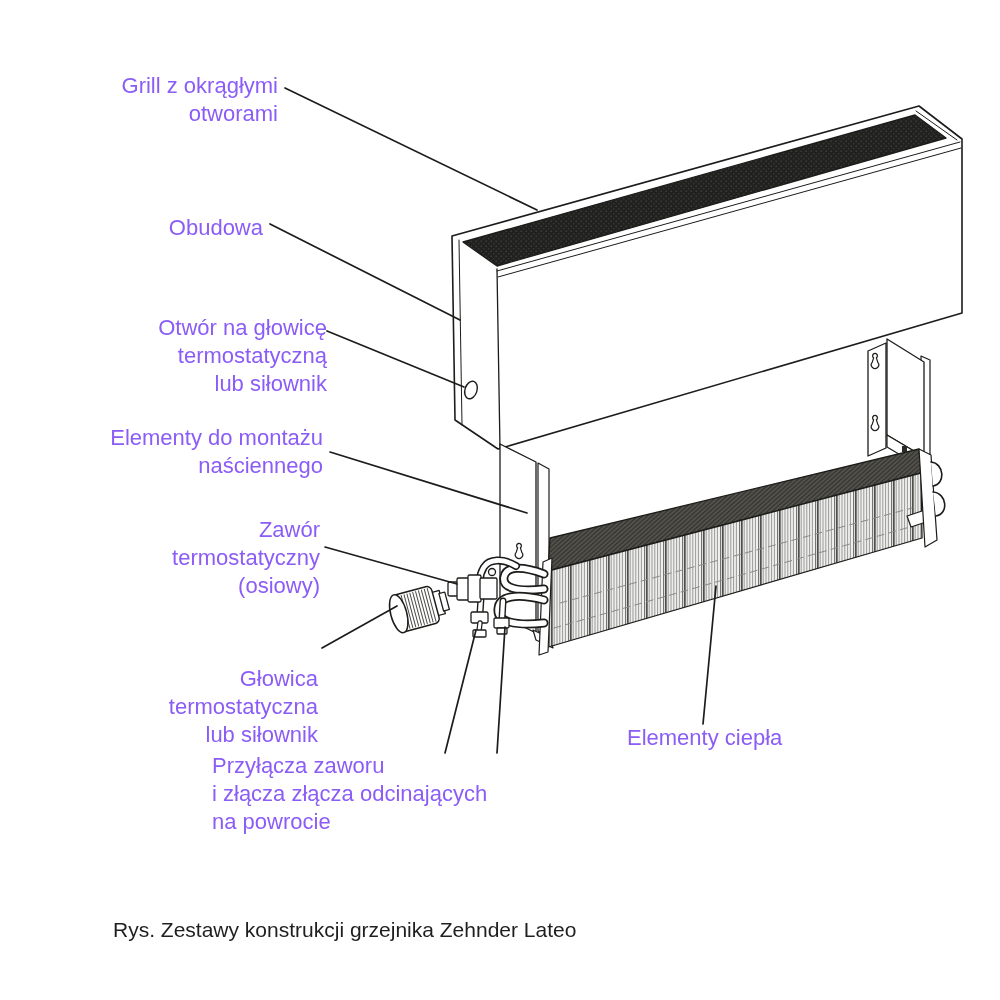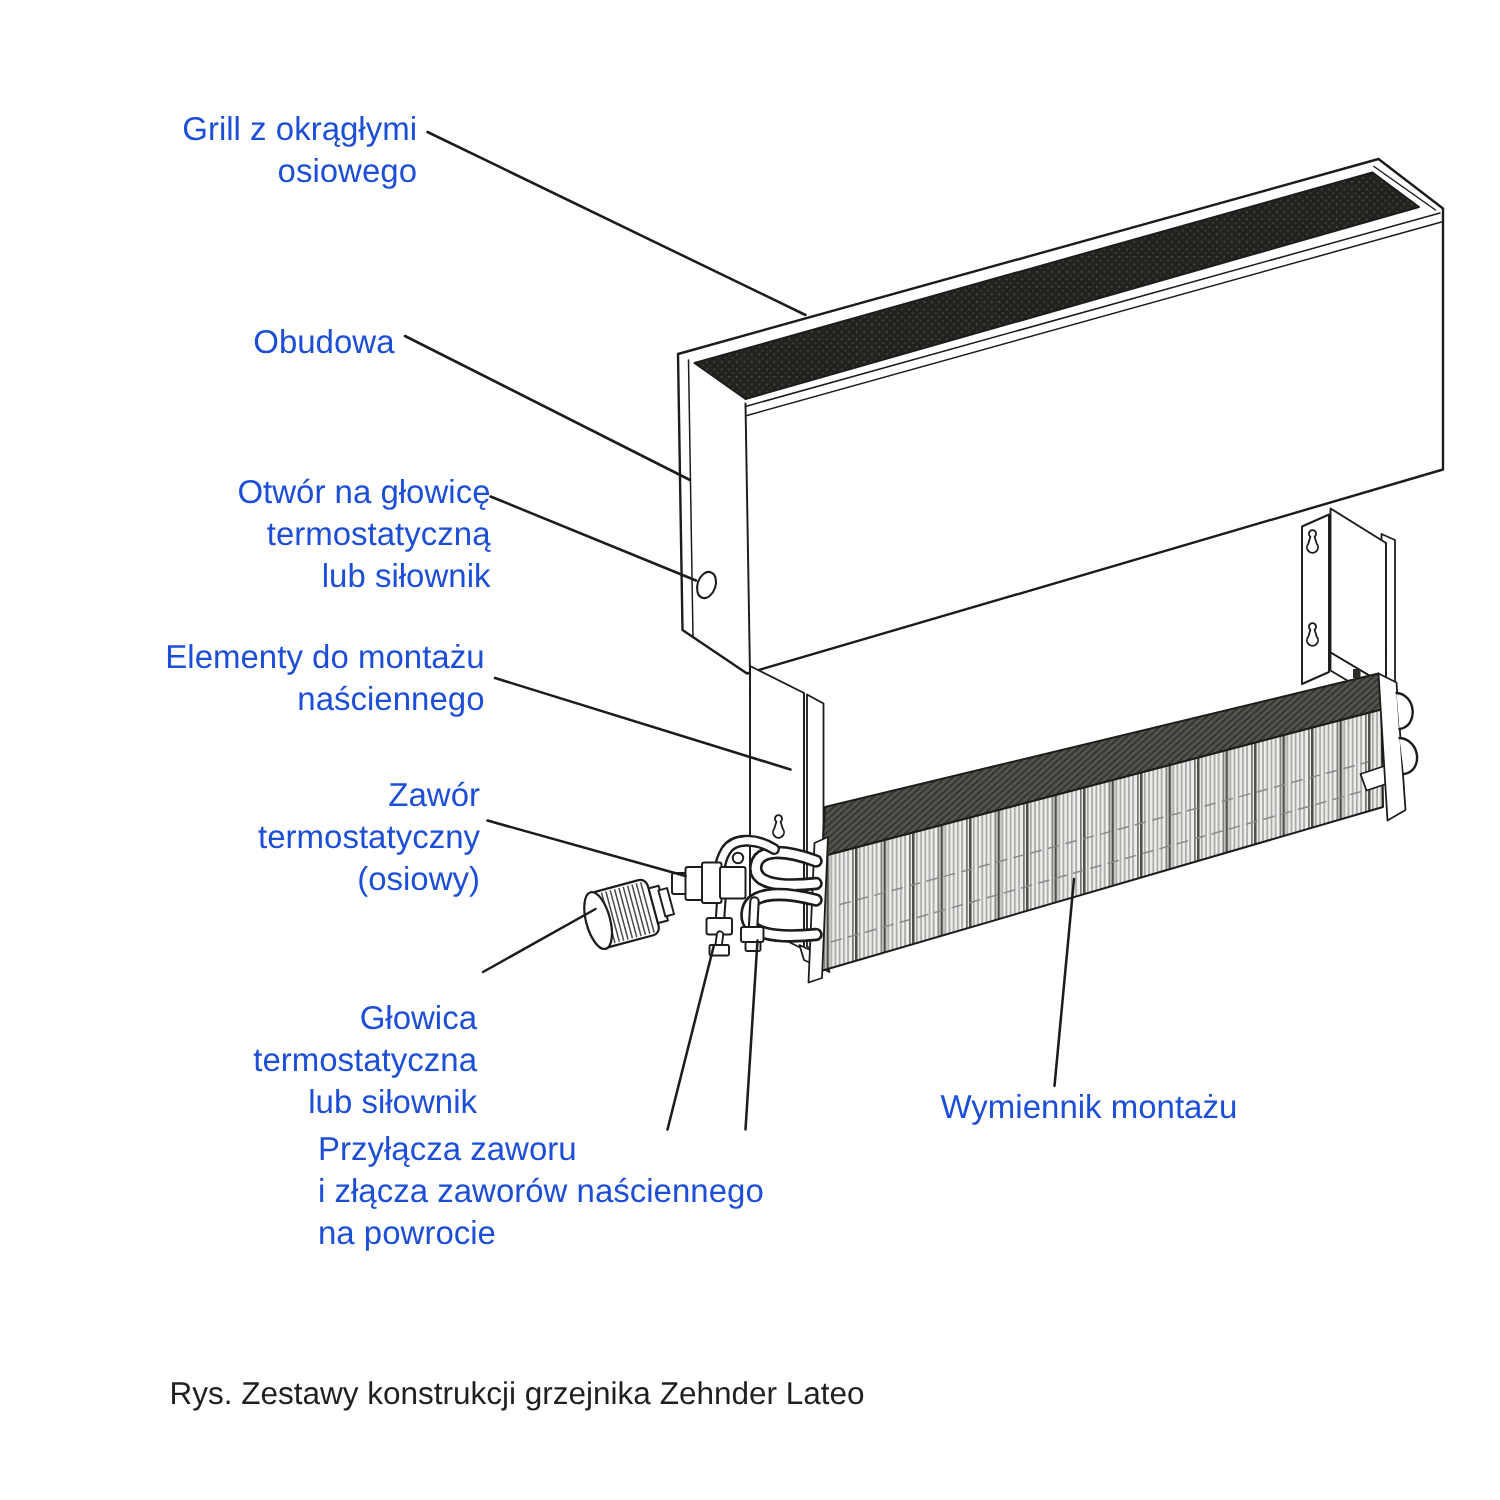--- a/index.html
+++ b/index.html
@@ -10,7 +10,7 @@
   svg{position:absolute;left:0;top:0;}
   .lbl{
     position:absolute;
-    font-size:22px;line-height:28px;color:#1d4ed8;white-space:nowrap;
+    font-size:22px;line-height:28px;color:#8b5cf6;white-space:nowrap;
   }
   .lbl span{display:block;}
   .ra{text-align:right;}

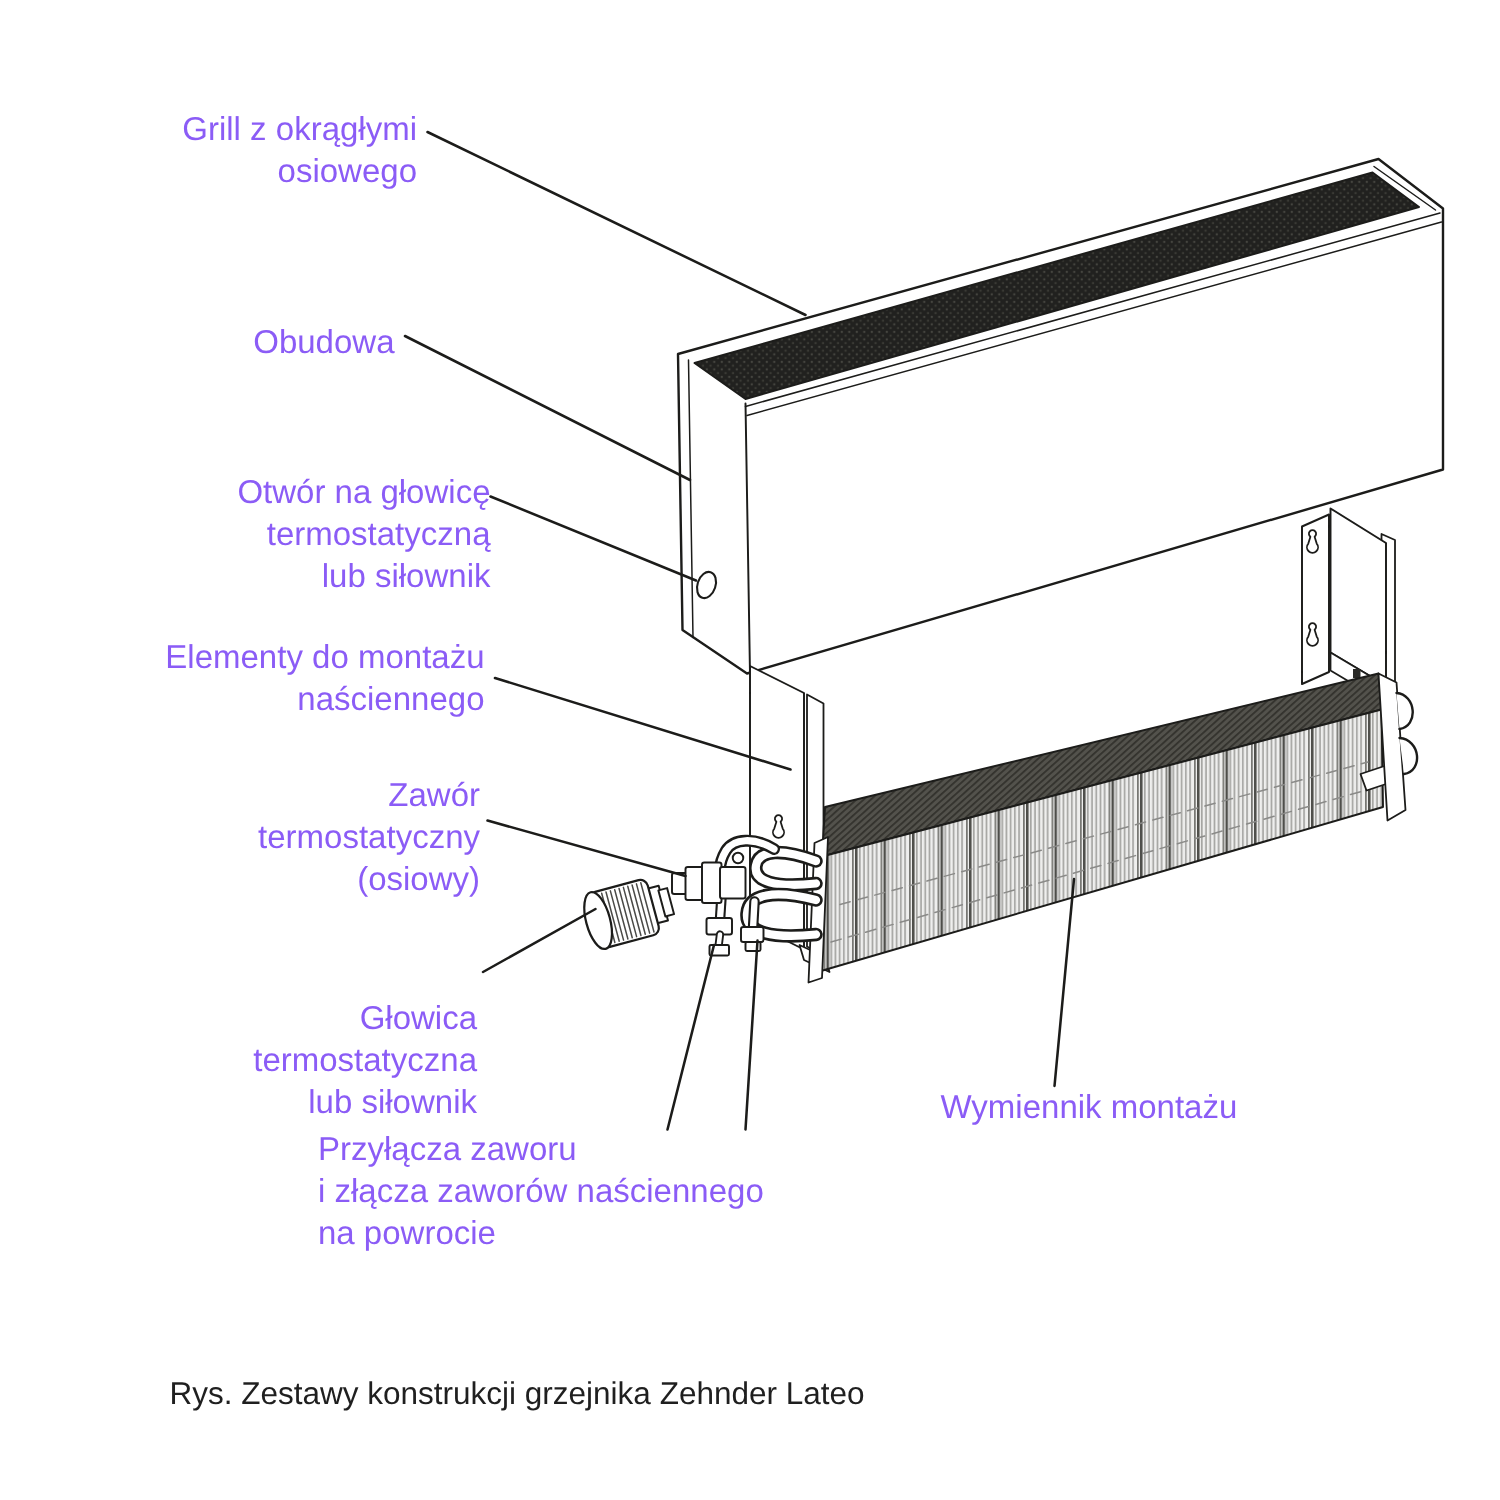--- a/index.html
+++ b/index.html
@@ -142,7 +142,7 @@
 
   <div class="lbl ra" style="top:72px; right:722px">
     <span>Grill z okrągłymi</span>
-    <span>osiowego</span>
+    <span>otworami</span>
   </div>
 
   <div class="lbl ra" style="top:214px; right:737px">

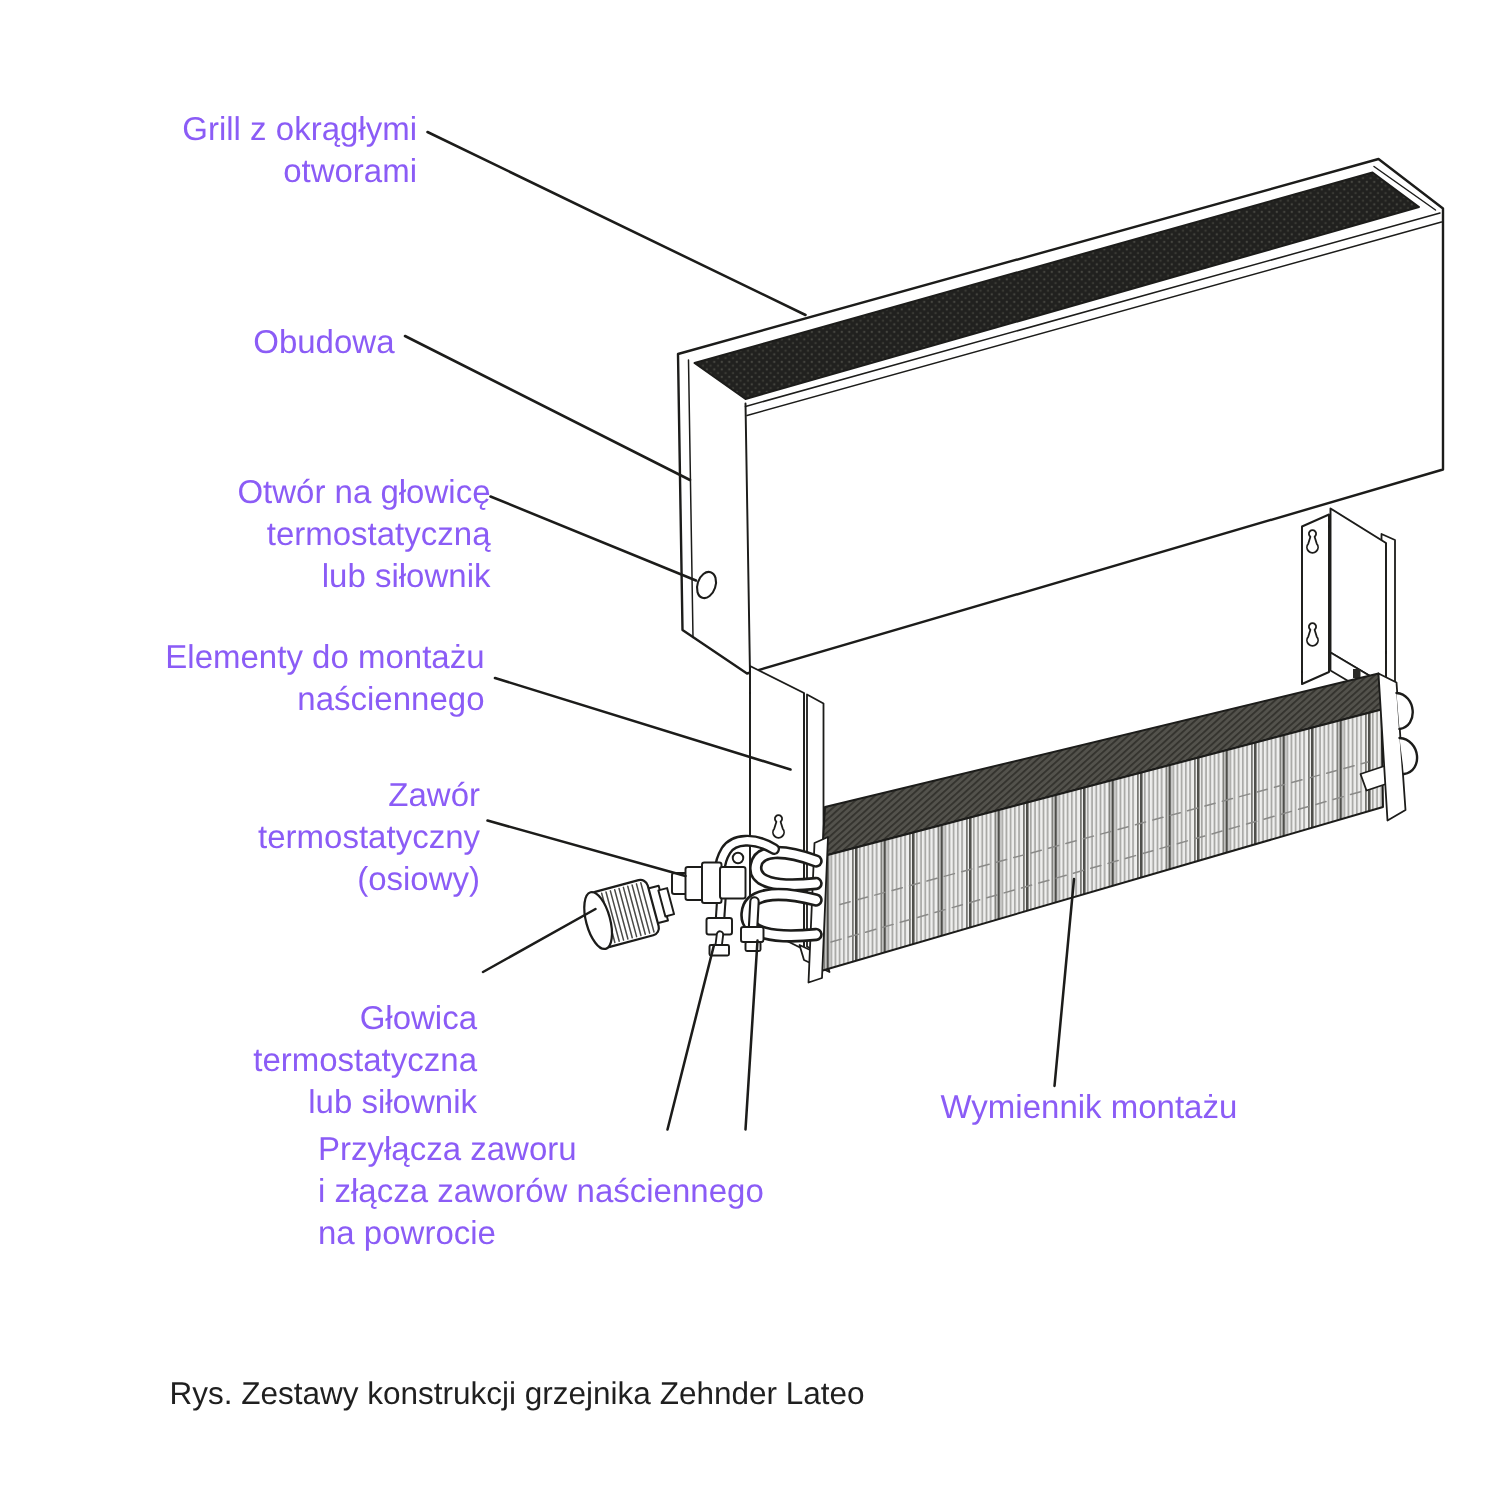--- a/index.html
+++ b/index.html
@@ -179,7 +179,7 @@
   </div>
 
   <div class="lbl" style="top:724px; left:627px">
-    <span>Wymiennik montażu</span>
+    <span>Elementy ciepła</span>
   </div>
 
   <div class="caption" style="top:918px; left:113px">Rys. Zestawy konstrukcji grzejnika Zehnder Lateo</div>

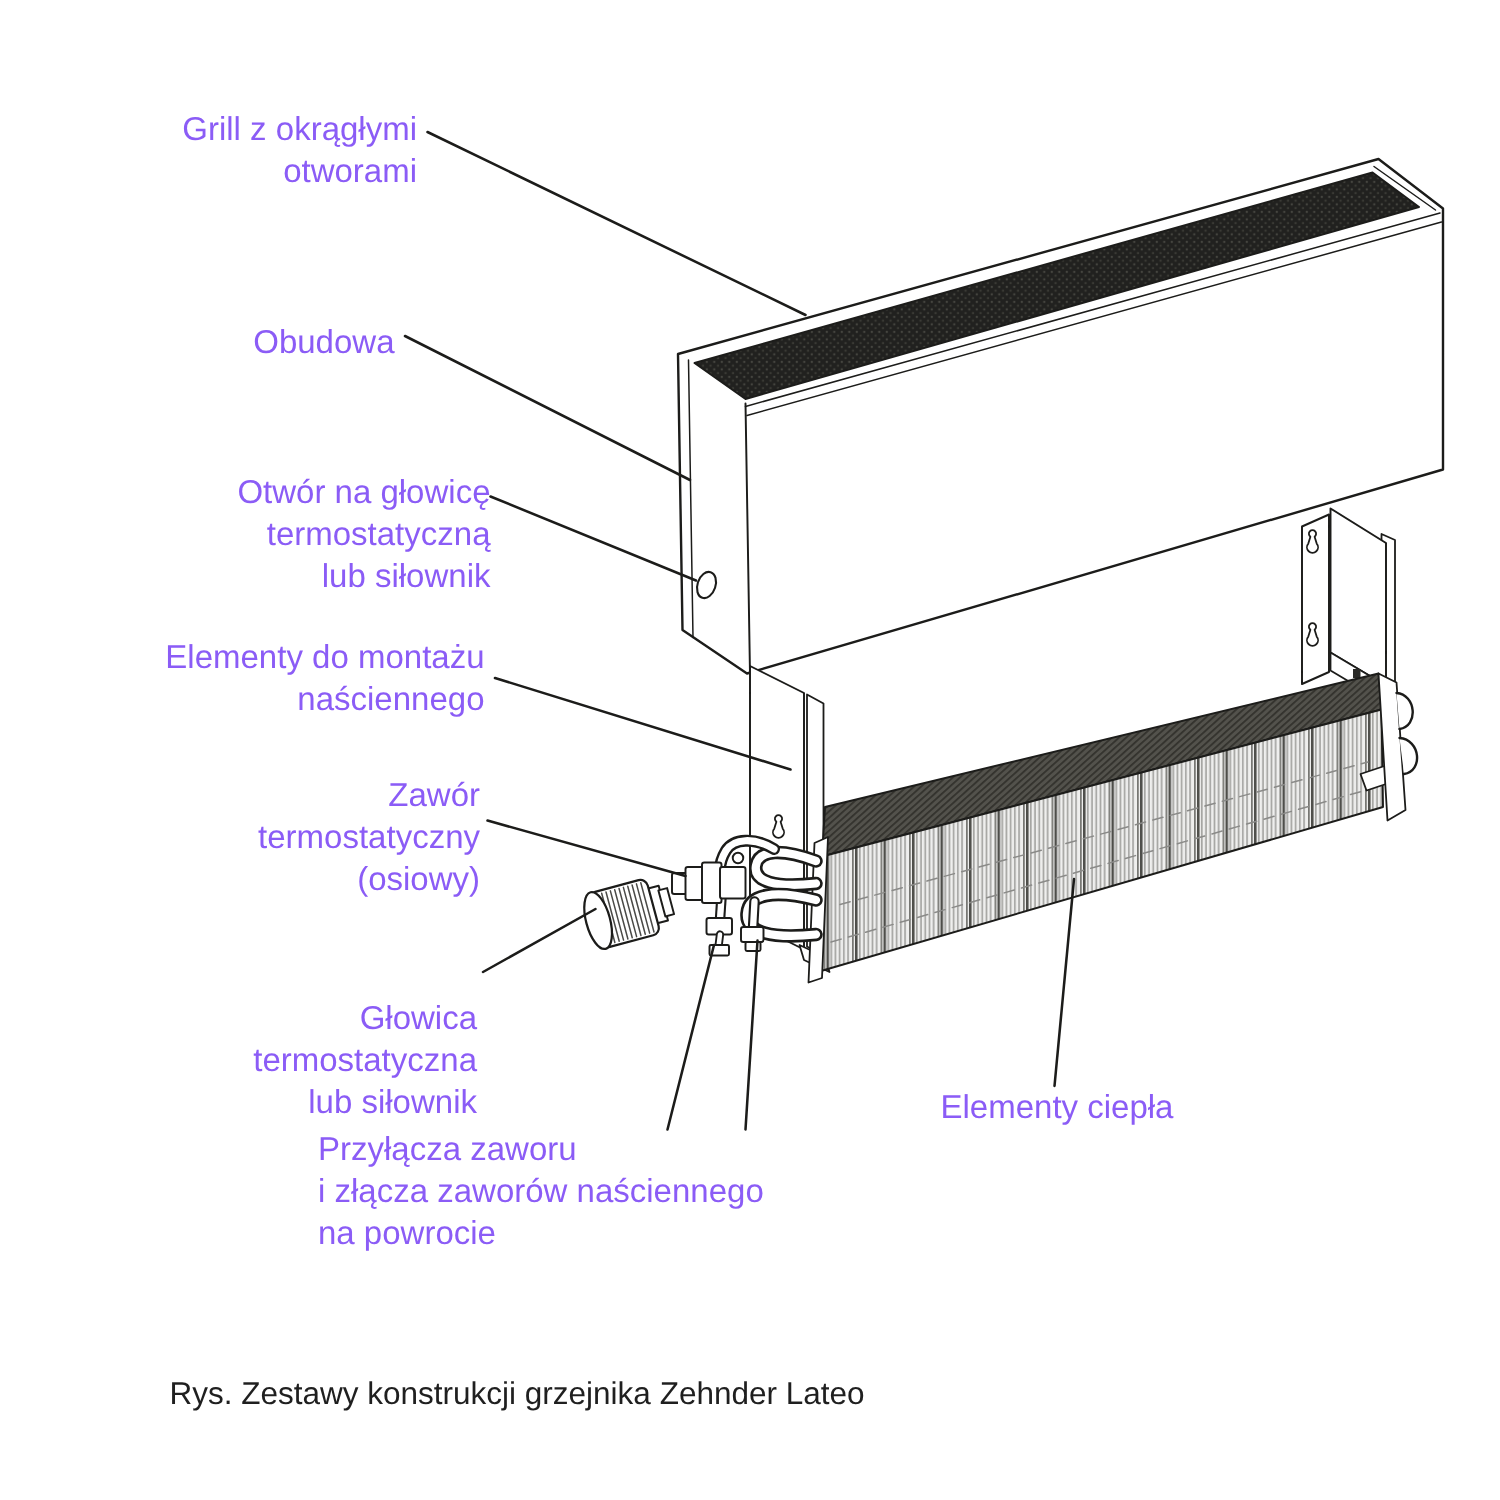--- a/index.html
+++ b/index.html
@@ -174,7 +174,7 @@
 
   <div class="lbl" style="top:752px; left:212px">
     <span>Przyłącza zaworu</span>
-    <span>i złącza zaworów naściennego</span>
+    <span>i złącza złącza odcinających</span>
     <span>na powrocie</span>
   </div>
 

